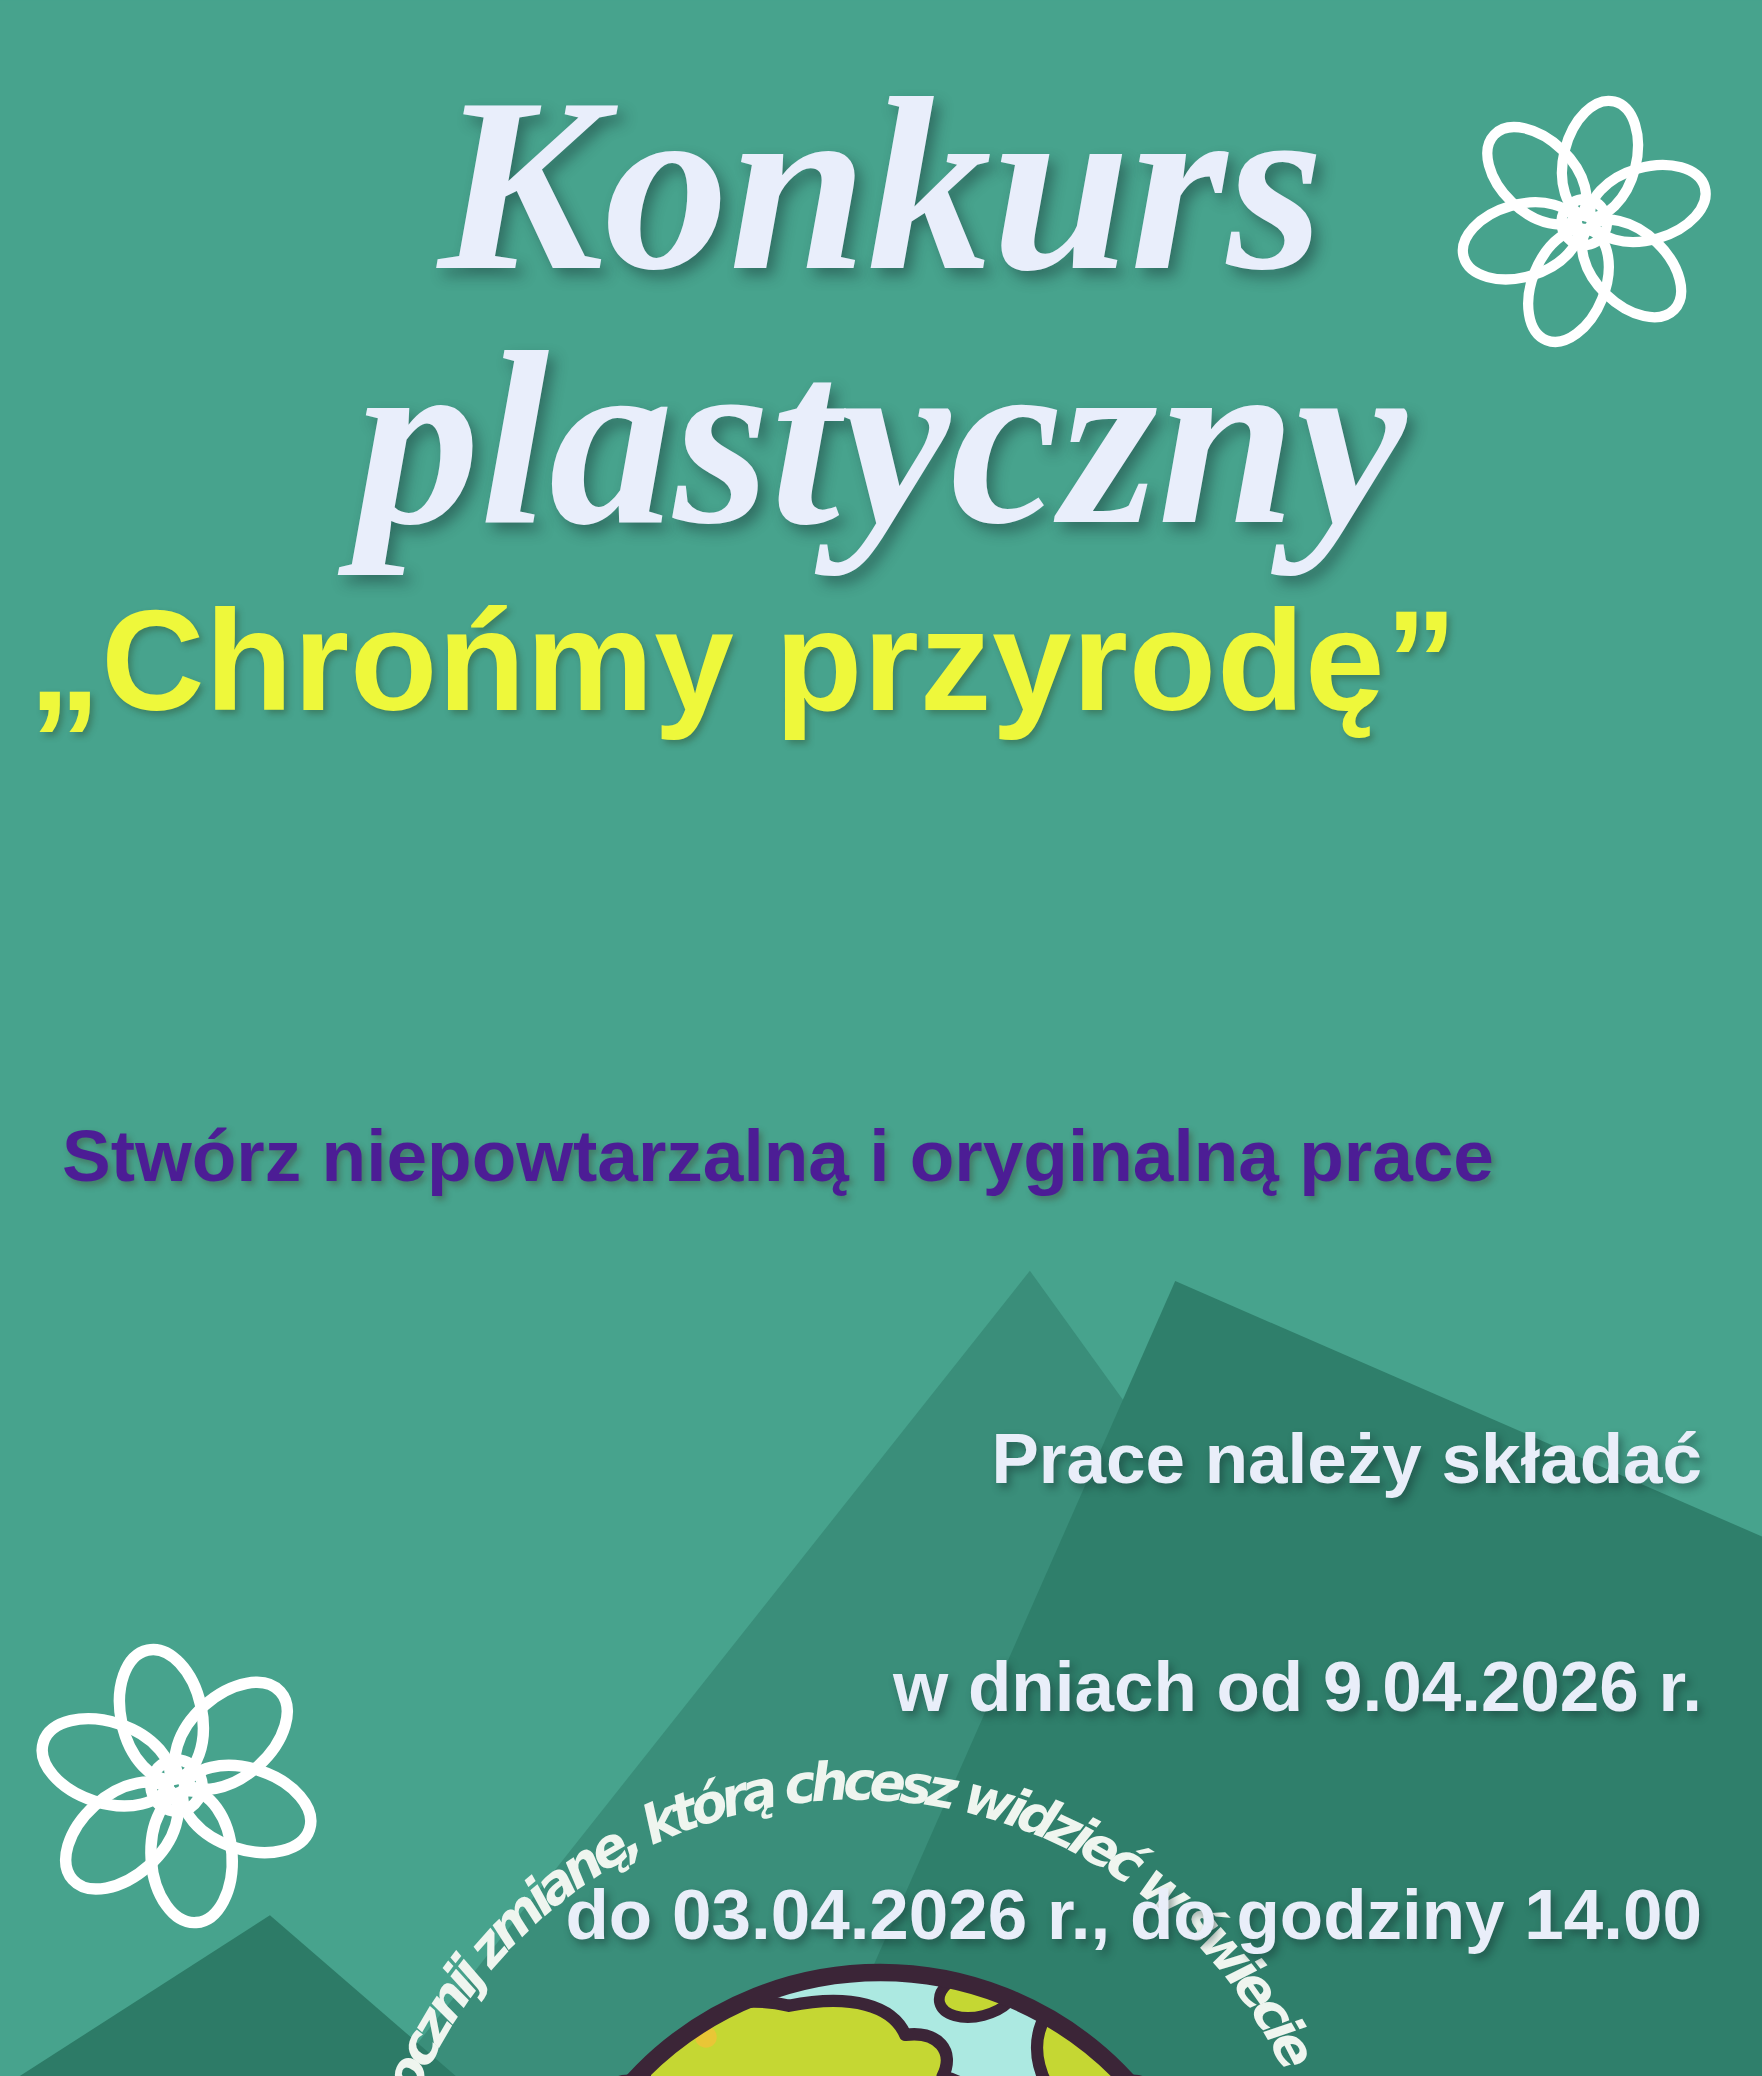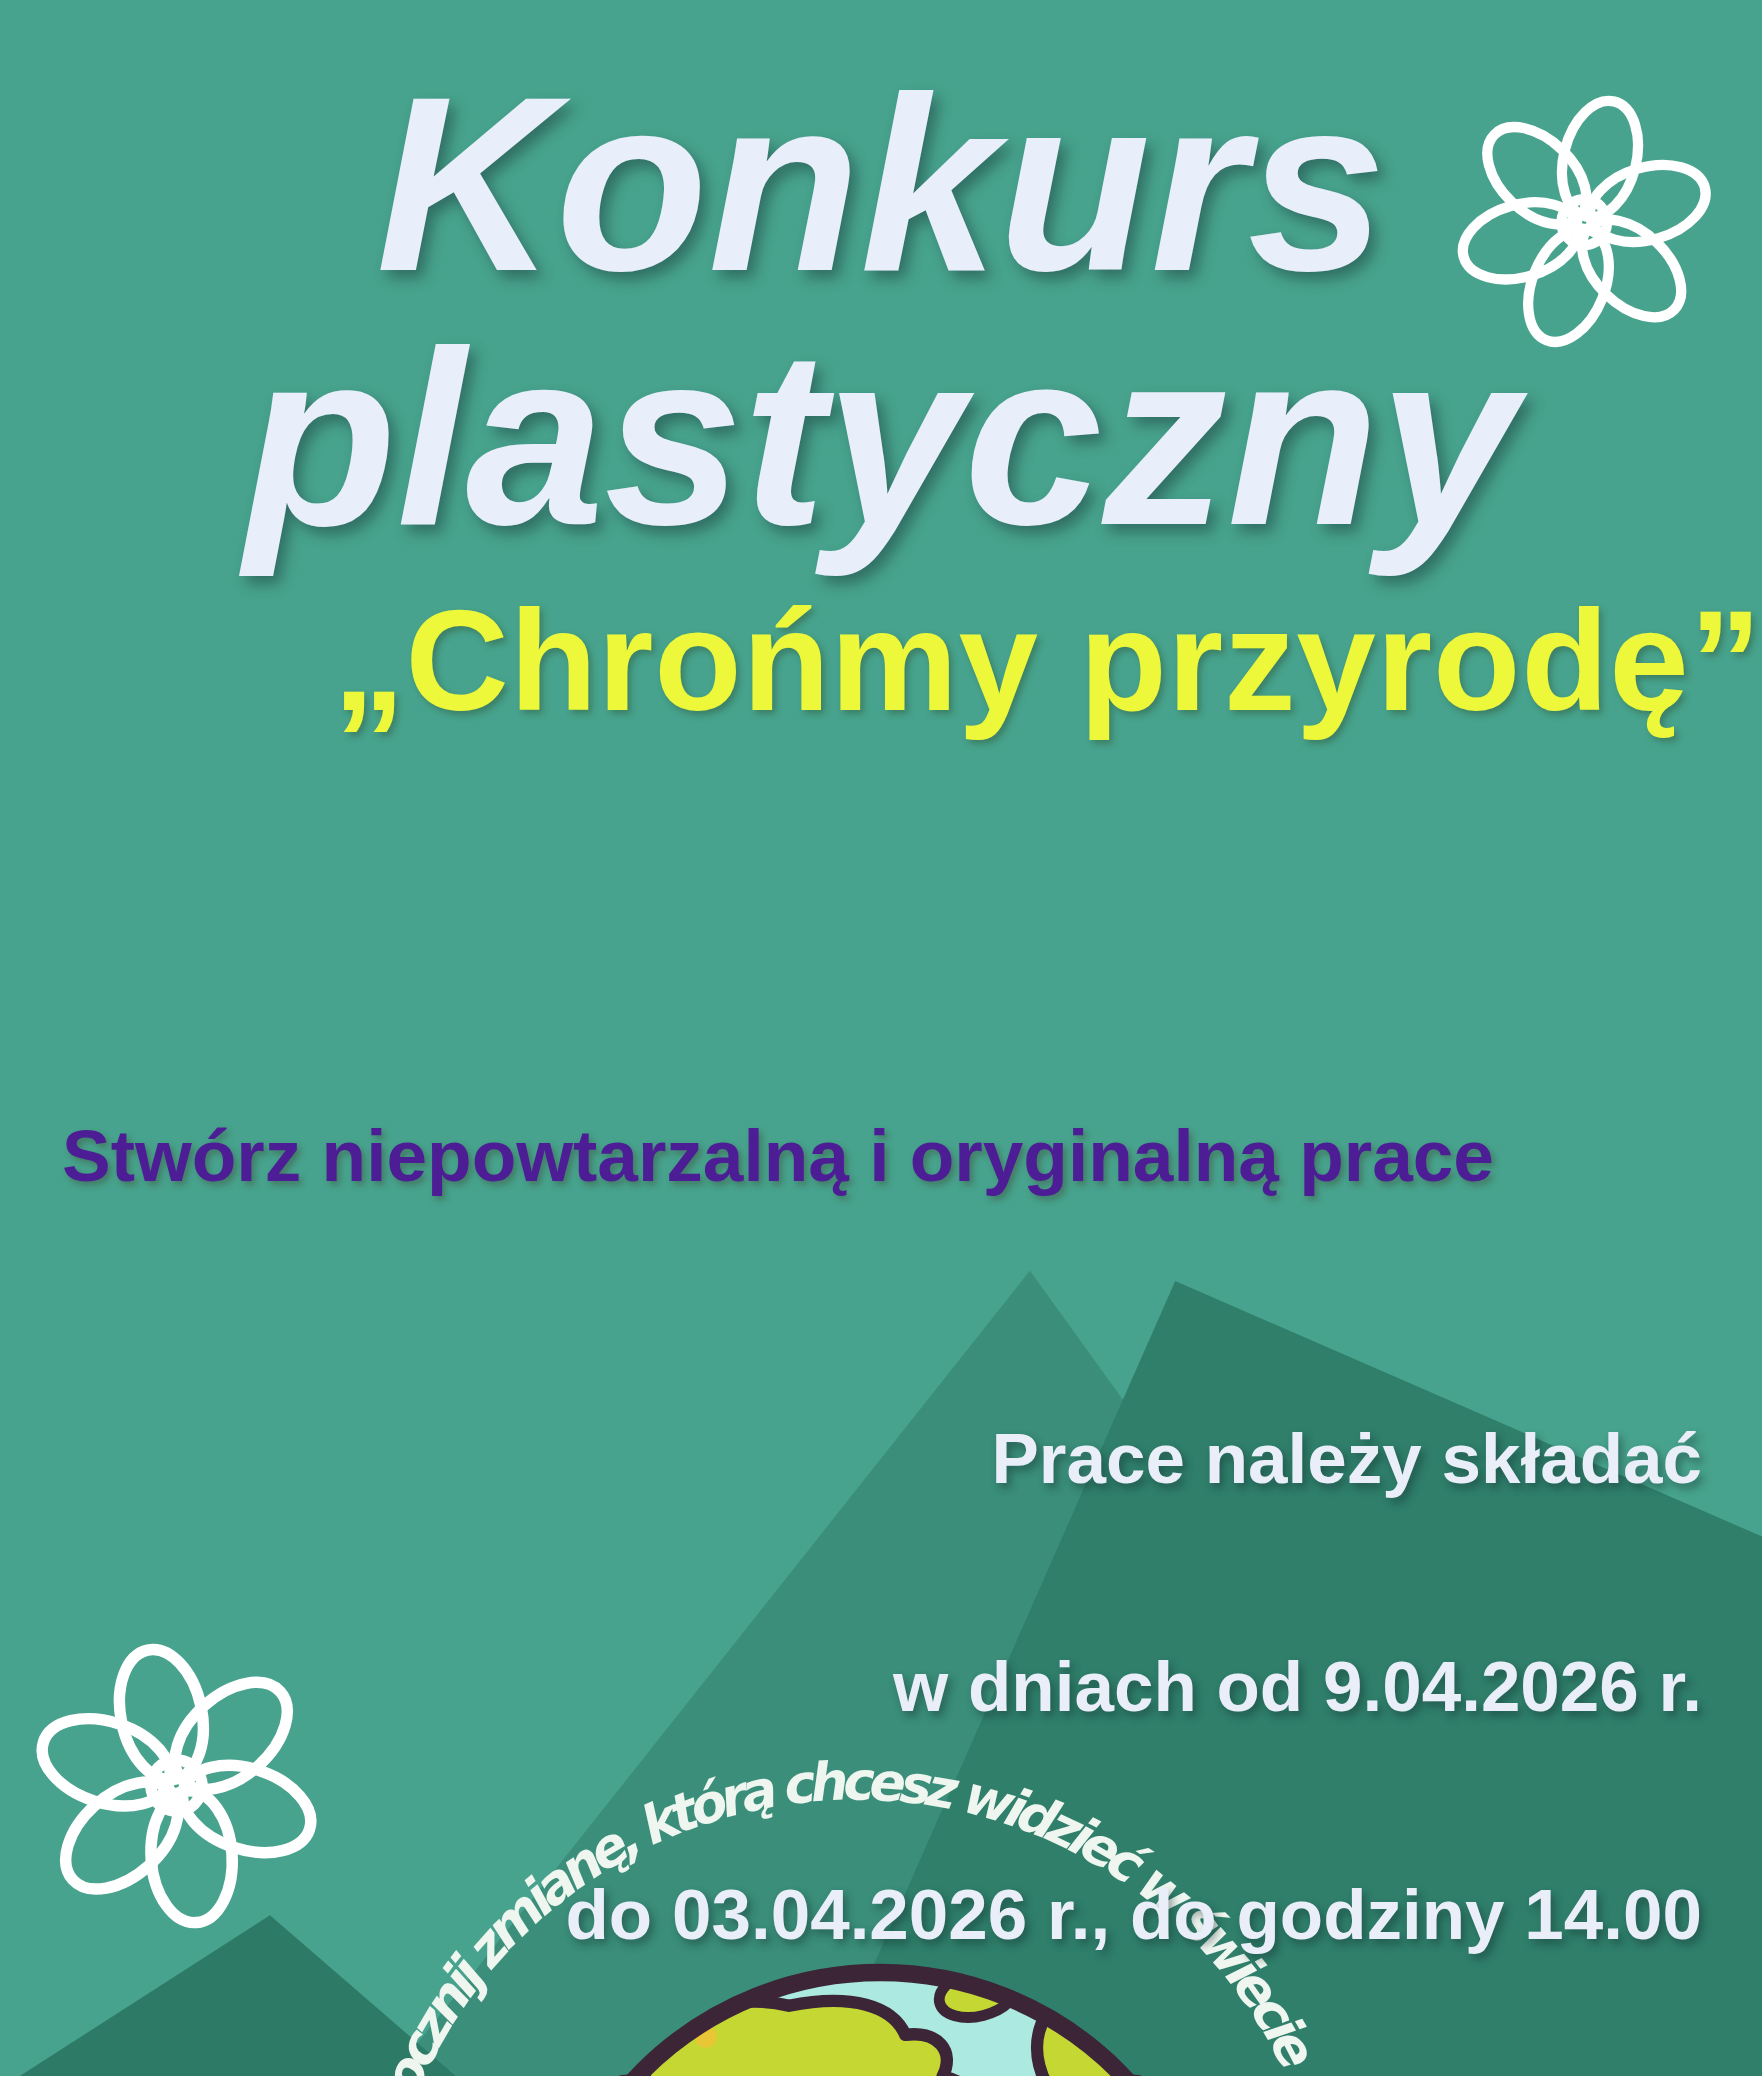--- a/index.html
+++ b/index.html
@@ -13,7 +13,7 @@
   .txt{position:absolute;z-index:2;white-space:pre;}
   .title{
     top:58px;left:0;right:0;text-align:center;
-    font-family:Liberation Sans, sans-serif;font-style:italic;font-weight:700;
+    font-family:Liberation Serif, serif;font-style:italic;font-weight:700;
     font-size:249px;line-height:1.02;color:#e9eefb;
     text-shadow:6.6px 8.3px 14px rgba(20,40,42,.42);
     white-space:normal;

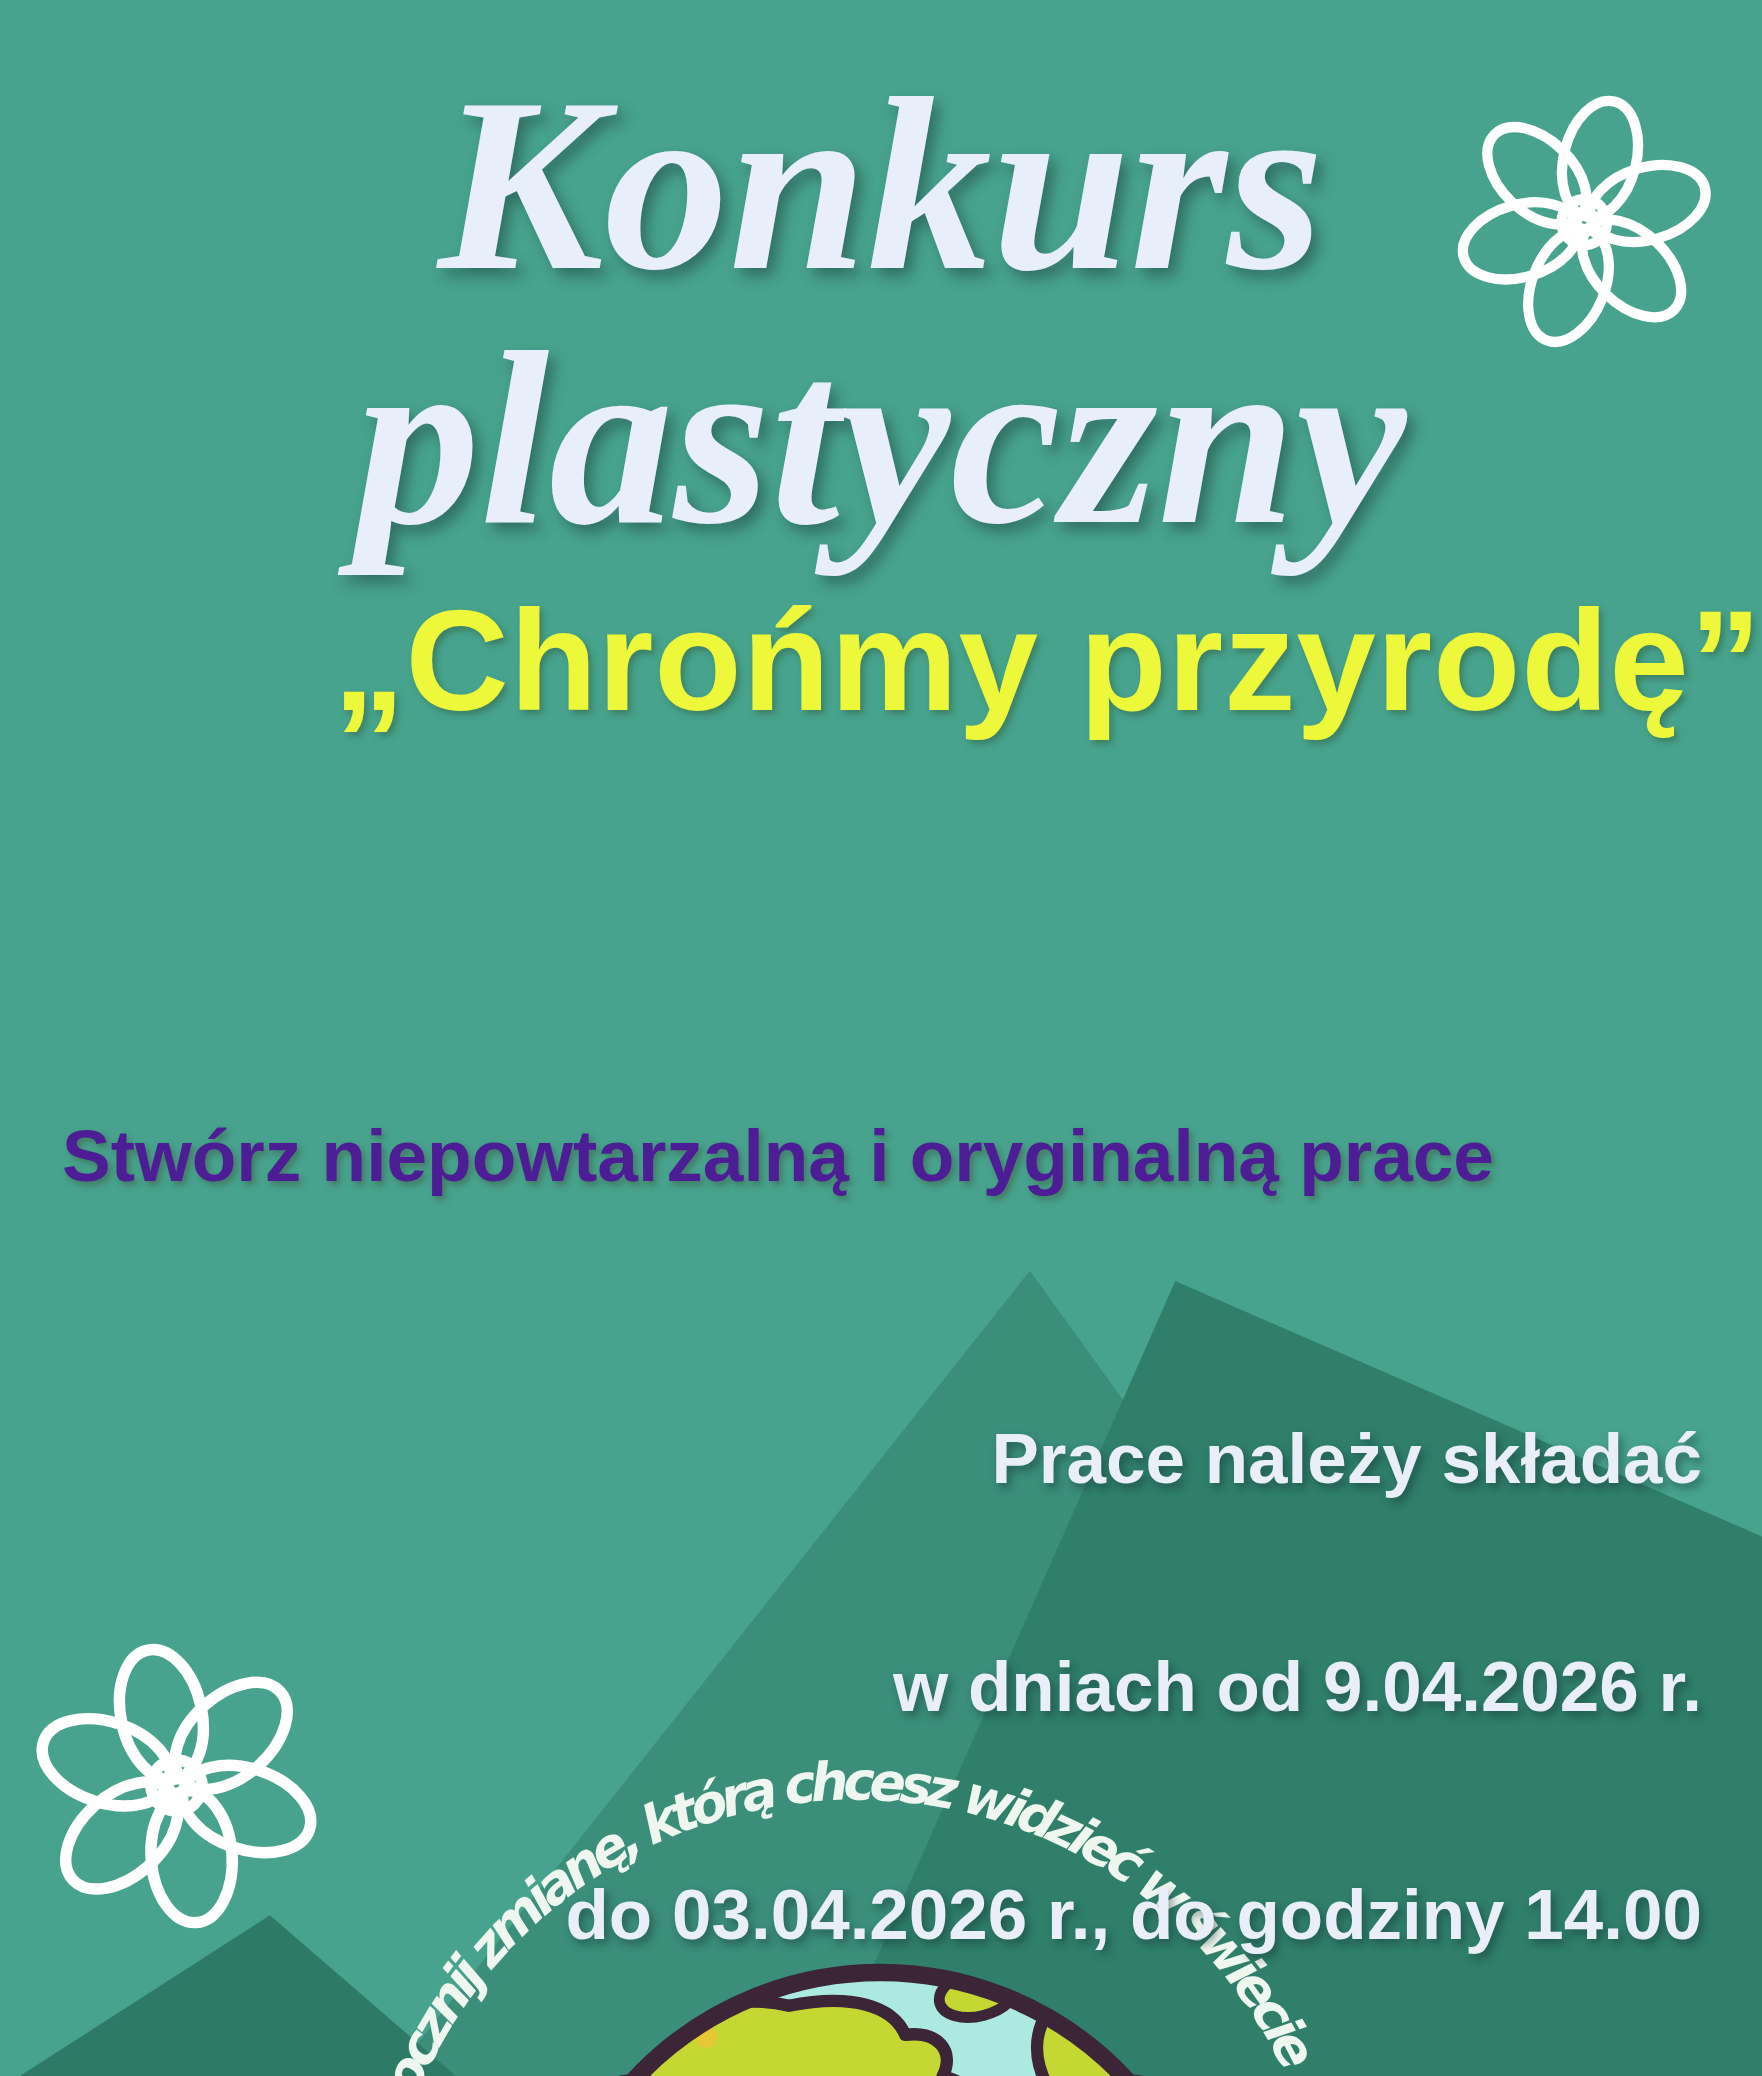--- a/index.html
+++ b/index.html
@@ -19,10 +19,11 @@
     white-space:normal;
   }
   .quote{
-    top:579px;left:0;right:0;text-align:right;
+    top:579px;left:0;right:0;text-align:left;
     font-weight:700;font-size:143px;letter-spacing:0.8px;
     color:#eef83b;
     text-shadow:3.3px 4.2px 6.6px rgba(40,60,30,.35);
+    padding-left:29px;
   }
   .audience{
     top:799px;left:0;right:0;text-align:center;

